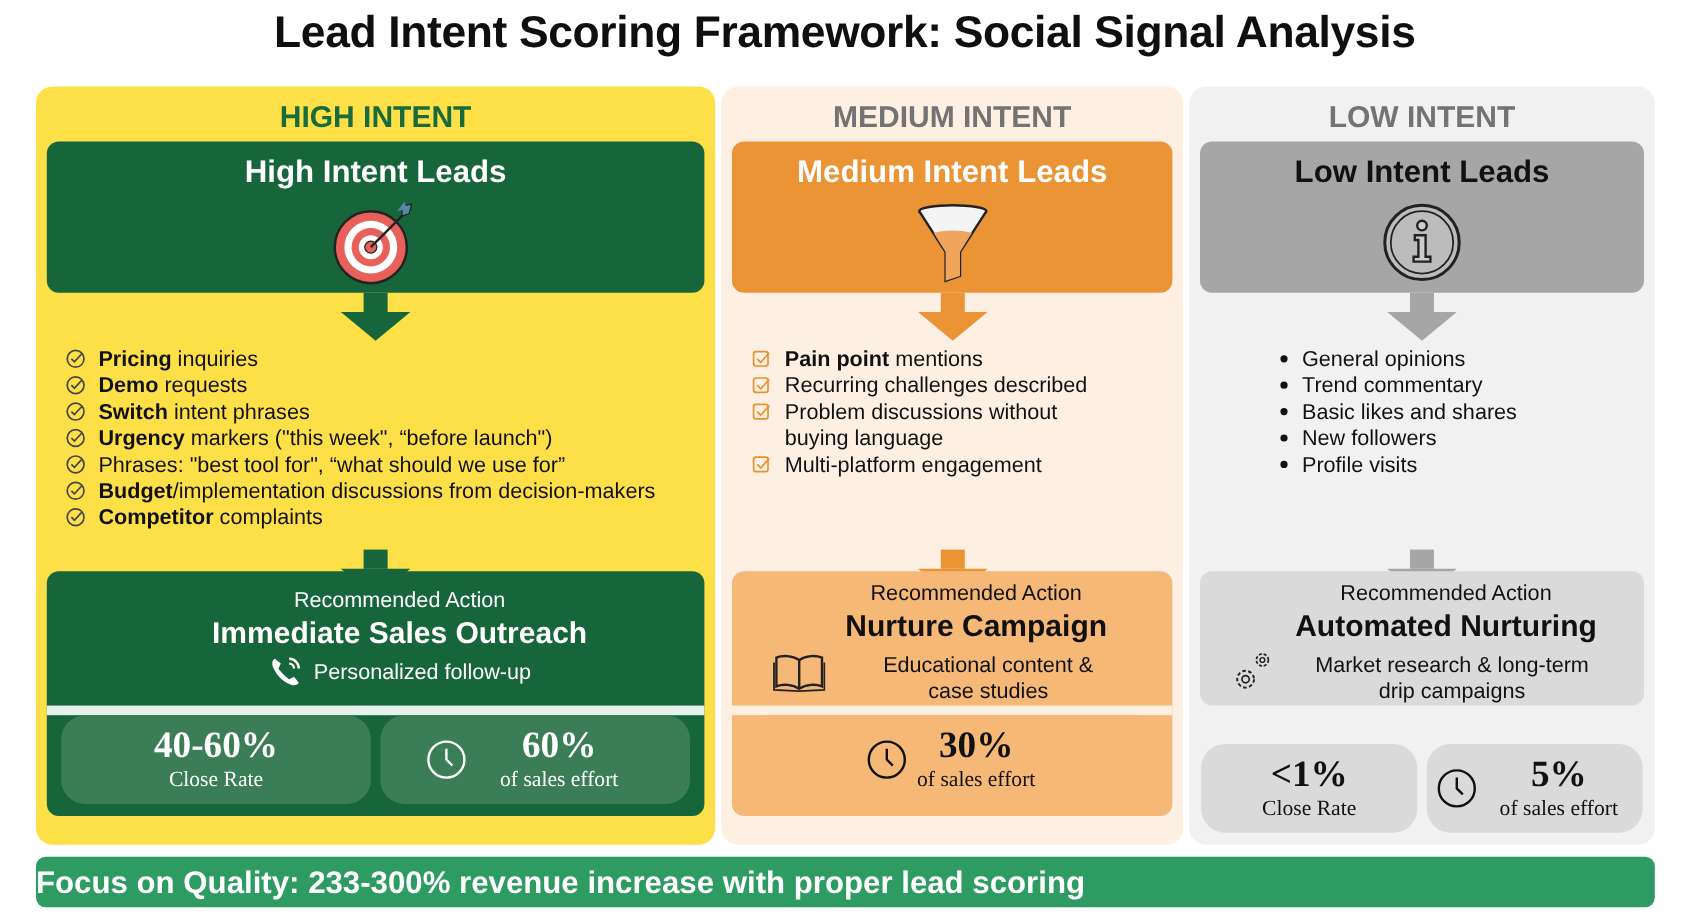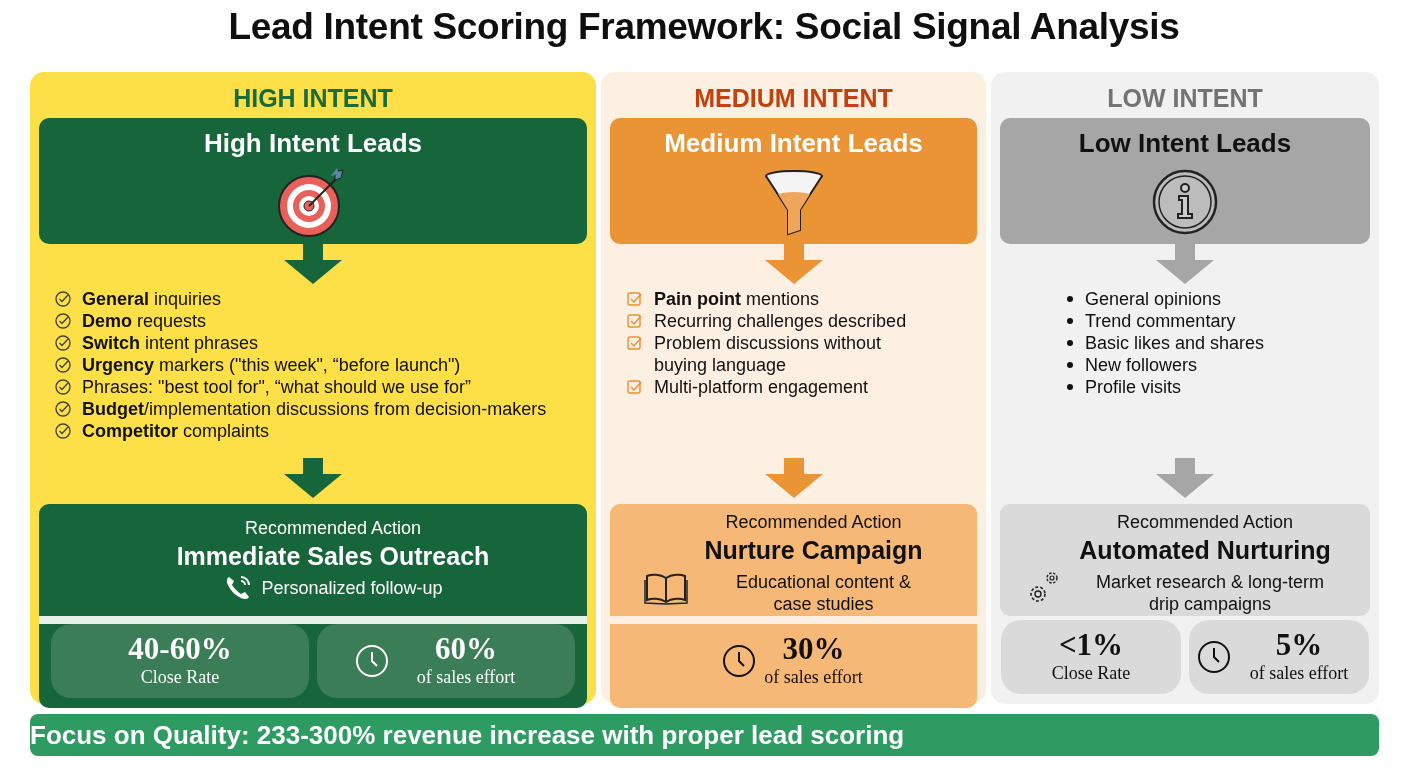--- a/index.html
+++ b/index.html
@@ -21,7 +21,7 @@
     font-size: 25px; font-weight: bold;
   }
   .high .col-label { color: #1a6b3c; }
-  .med  .col-label { color: #c2410c; }
+  .med  .col-label { color: #737373; }
   .low  .col-label { color: #737373; }
 
   .head-card {

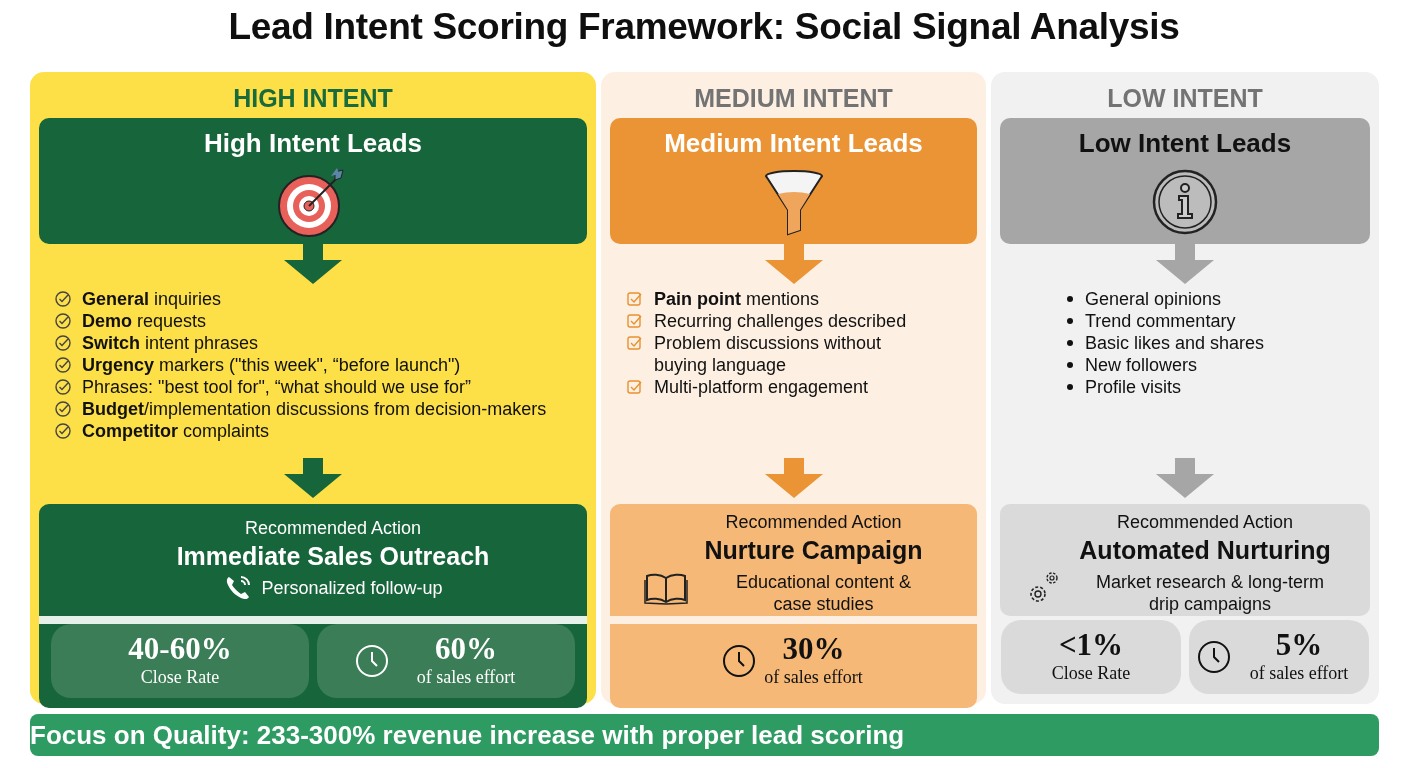--- a/index.html
+++ b/index.html
@@ -118,7 +118,7 @@
           <circle cx="9" cy="9" r="7" fill="none" stroke="#444" stroke-width="1.4"></circle>
           <path d="M5.5 9 L8 11.5 L14 5" fill="none" stroke="#444" stroke-width="1.4"></path>
         </svg>
-      <span><b>General</b><span> inquiries</span></span>
+      <span><b>Pricing</b><span> inquiries</span></span>
     </div>
     <div class="sig-row">
       <svg class="chk" viewBox="0 0 18 18">

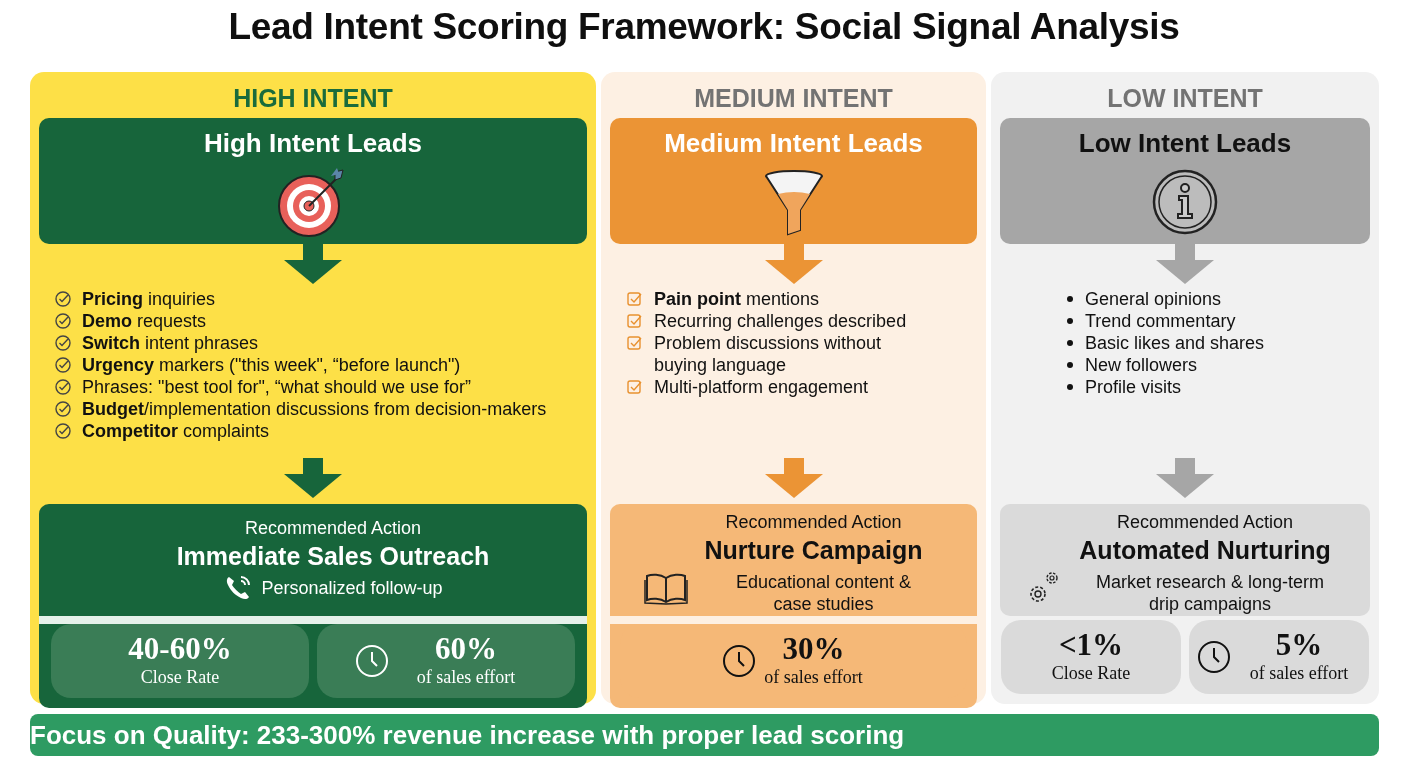--- a/index.html
+++ b/index.html
@@ -55,7 +55,7 @@
   .sig-text { white-space: normal; }
 
   .action-card {
-    position: absolute; top: 432px; left: 9px; right: 9px; border-radius: 10px; text-align: center; padding-left: 40px;
+    position: absolute; top: 404px; left: 9px; right: 9px; border-radius: 10px; text-align: center; padding-left: 40px;
   }
   .high .action-card { background: #17653b; color: #fff; height: 204px; }
   .med  .action-card { background: #f5b877; color: #111; height: 204px; }

